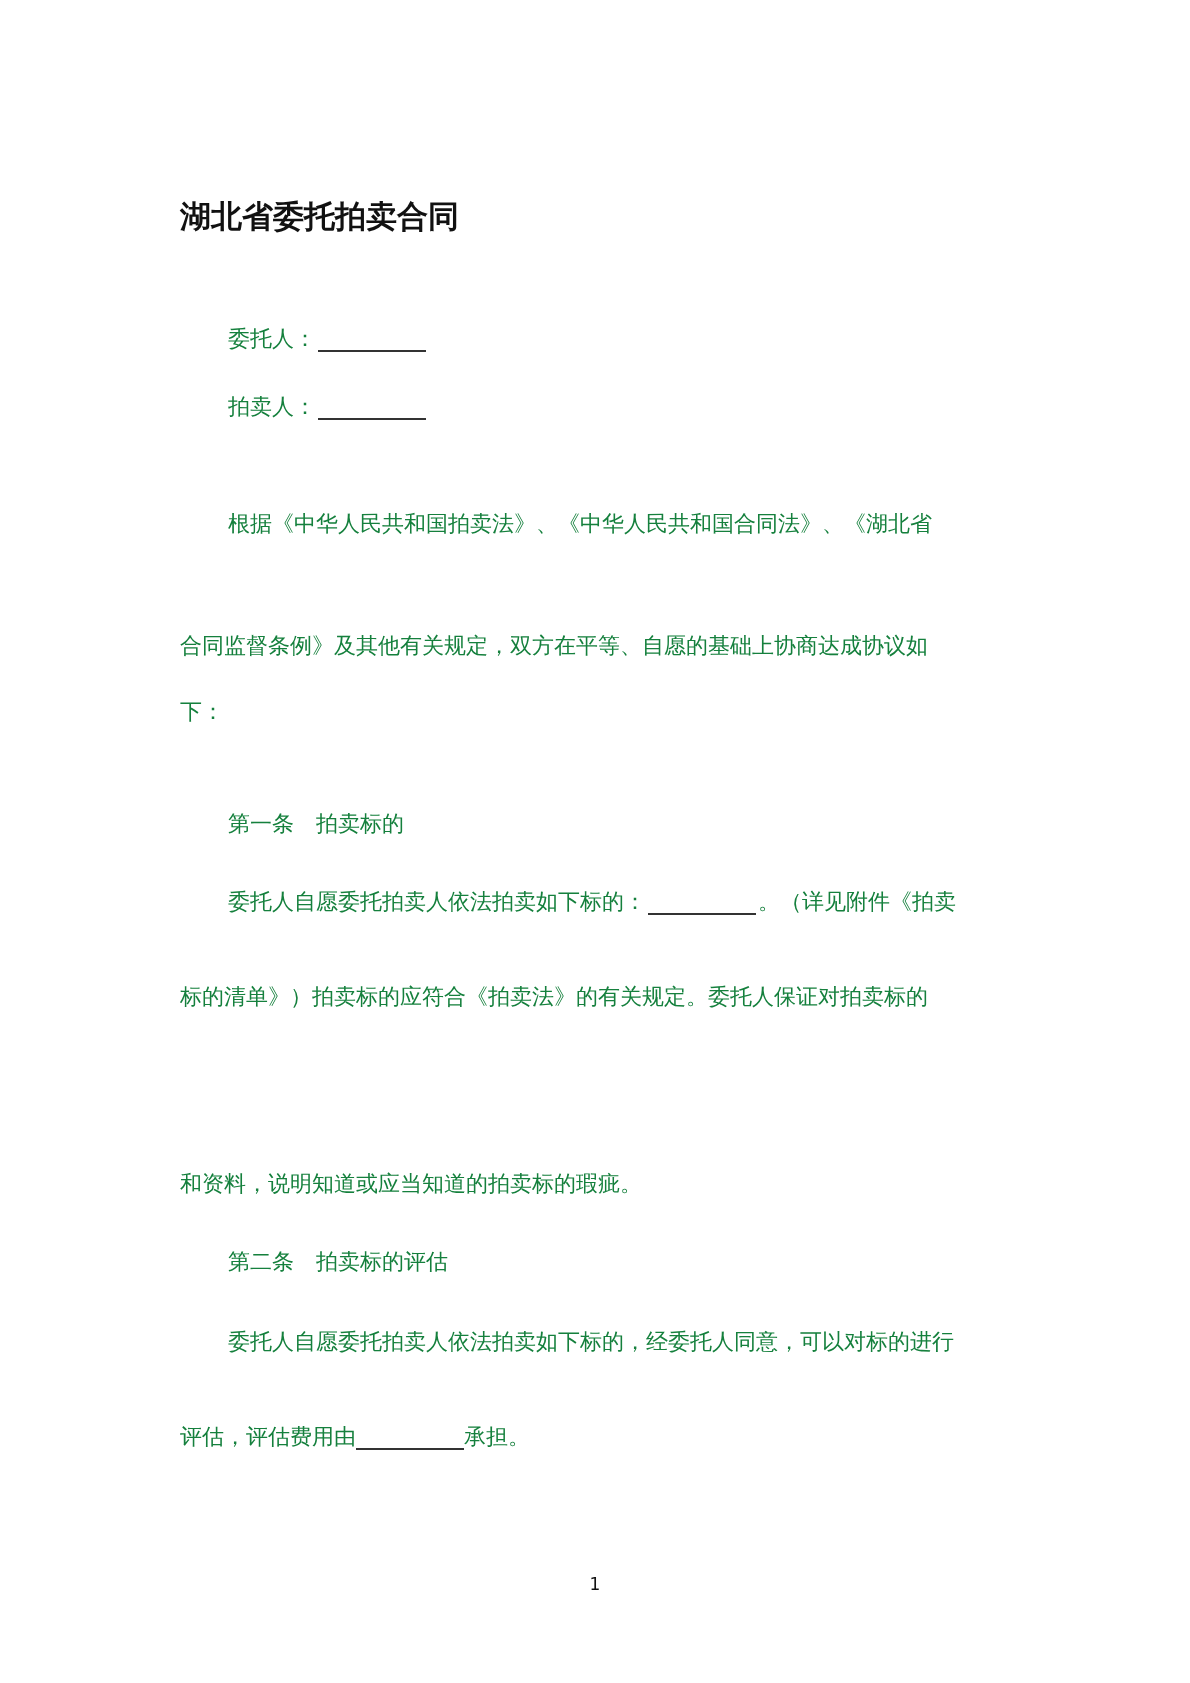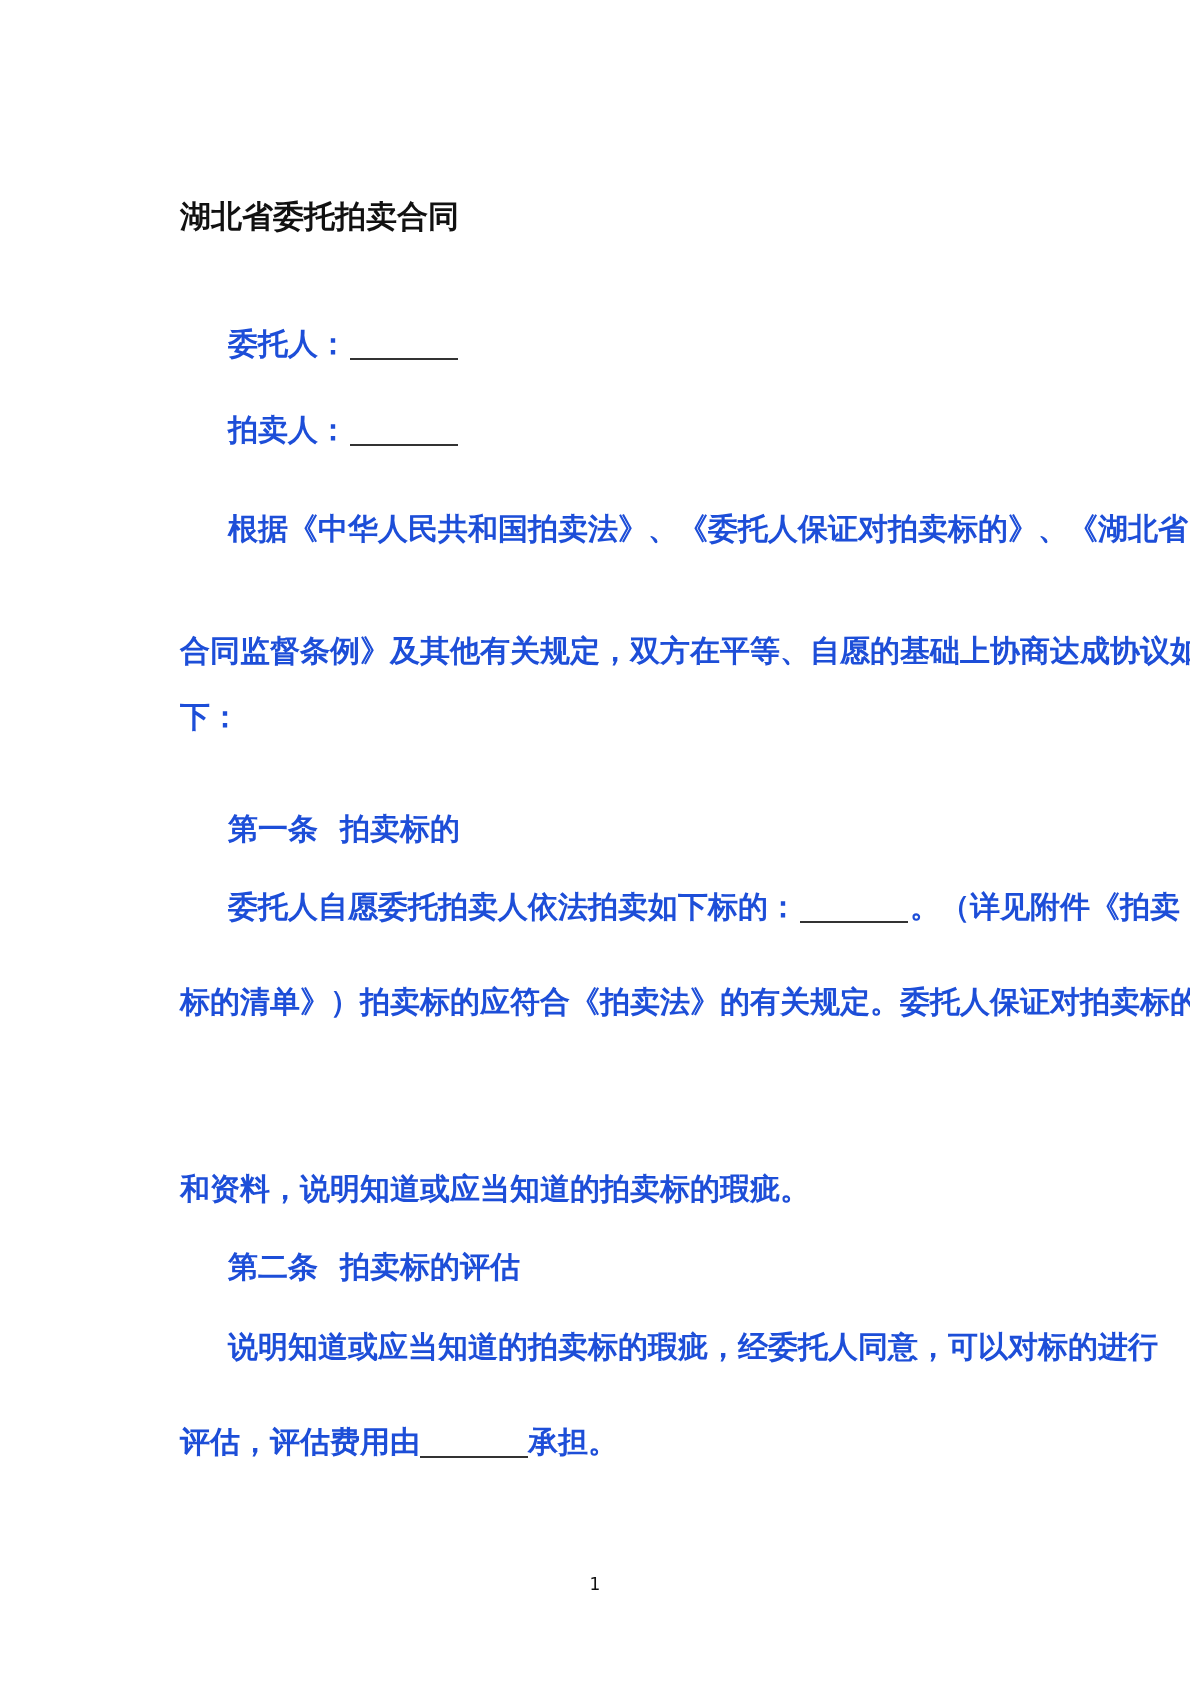--- a/index.html
+++ b/index.html
@@ -8,7 +8,7 @@
   .page { position: absolute; left: 0; top: 0; width: 1190px; height: 1683px; background: #fff; }
   .title { position: absolute; left: 180px; top: 196px; font-size: 31px; font-weight: bold;
            color: #111; letter-spacing: 0px; white-space: nowrap; }
-  .line { position: absolute; left: 180px; font-size: 30px; color: #1d4ed8; white-space: nowrap; font-weight: bold; }
+  .line { position: absolute; left: 180px; font-size: 22px; color: #15803d; white-space: nowrap; }
   .indent { left: 228px; }
   .blank { display: inline-block; width: 108px; border-bottom: 2px solid #333; height: 22px;
            vertical-align: -6px; margin: 0 2px; }

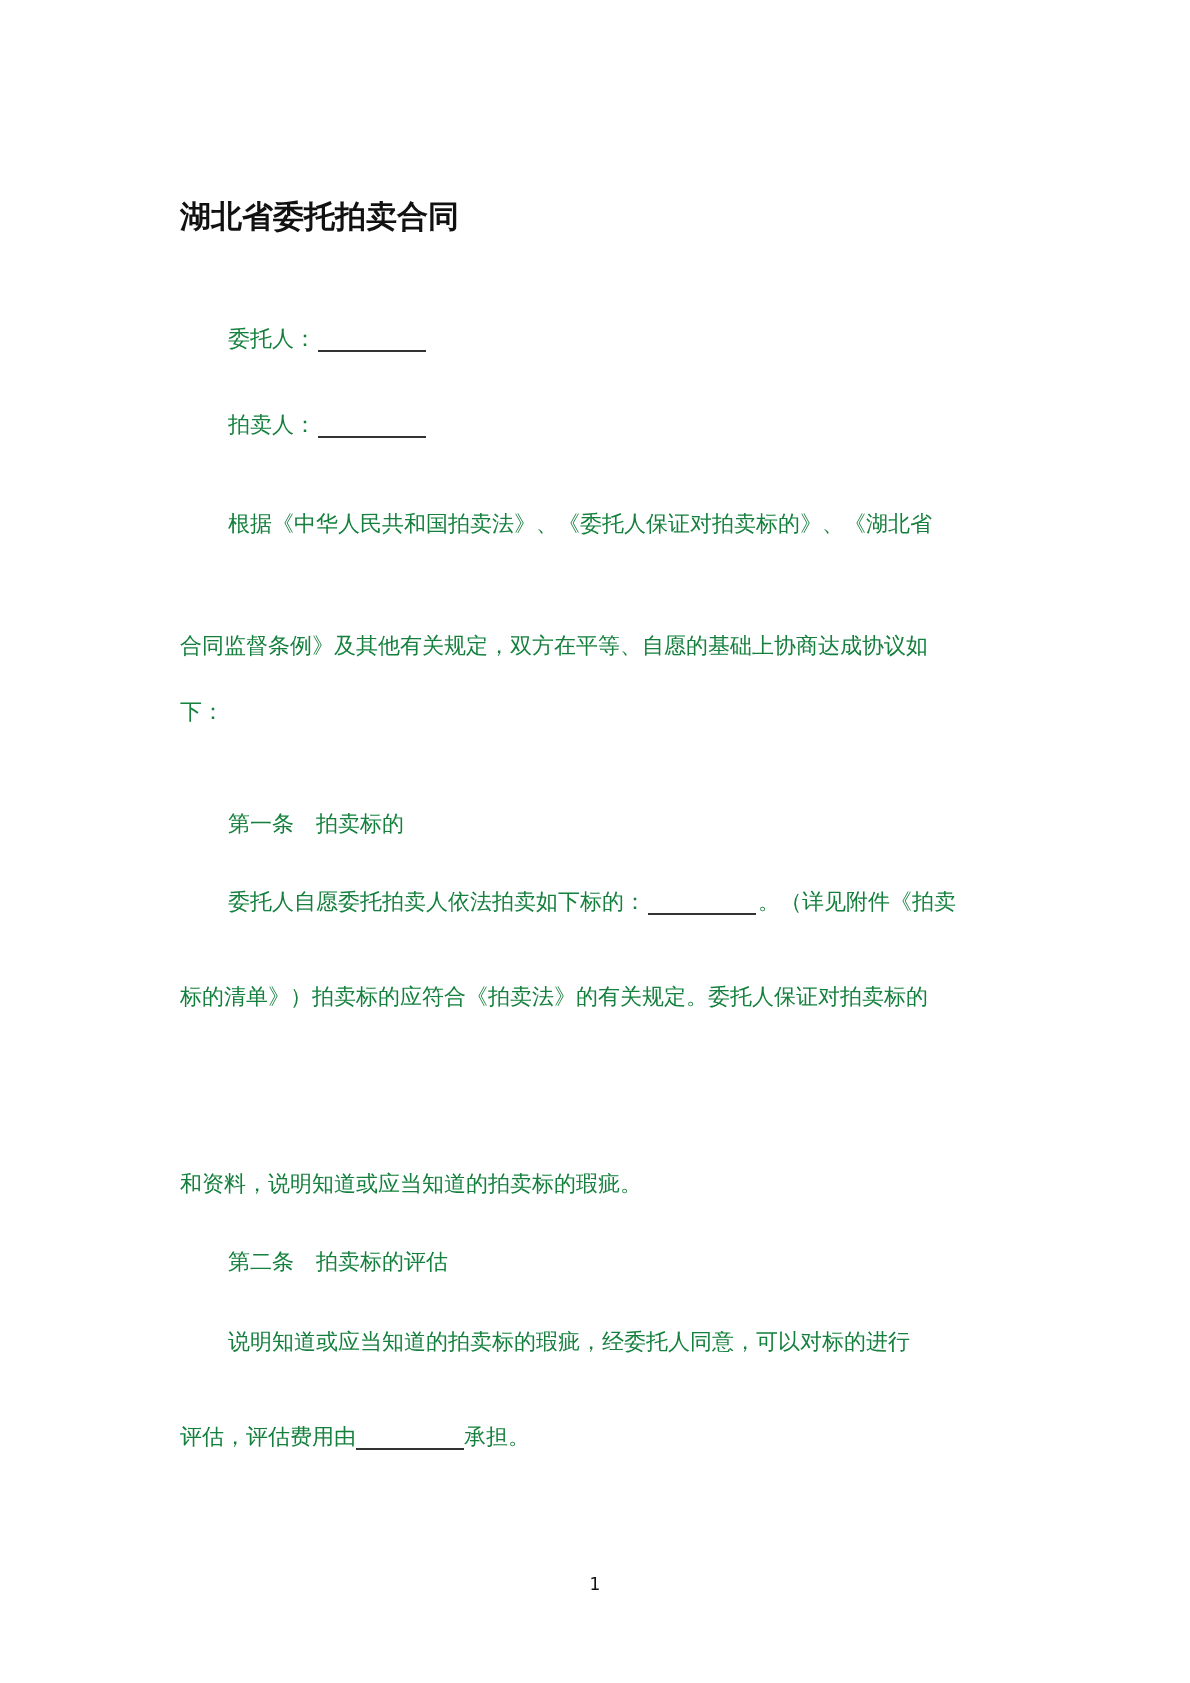--- a/index.html
+++ b/index.html
@@ -27,7 +27,7 @@
     <span>委托人：</span><span class="blank"></span>
   </div>
 
-  <div class="line indent" style="top:410px;">
+  <div class="line indent" style="top:392px;">
     <span>拍卖人：</span><span class="blank"></span>
   </div>
 

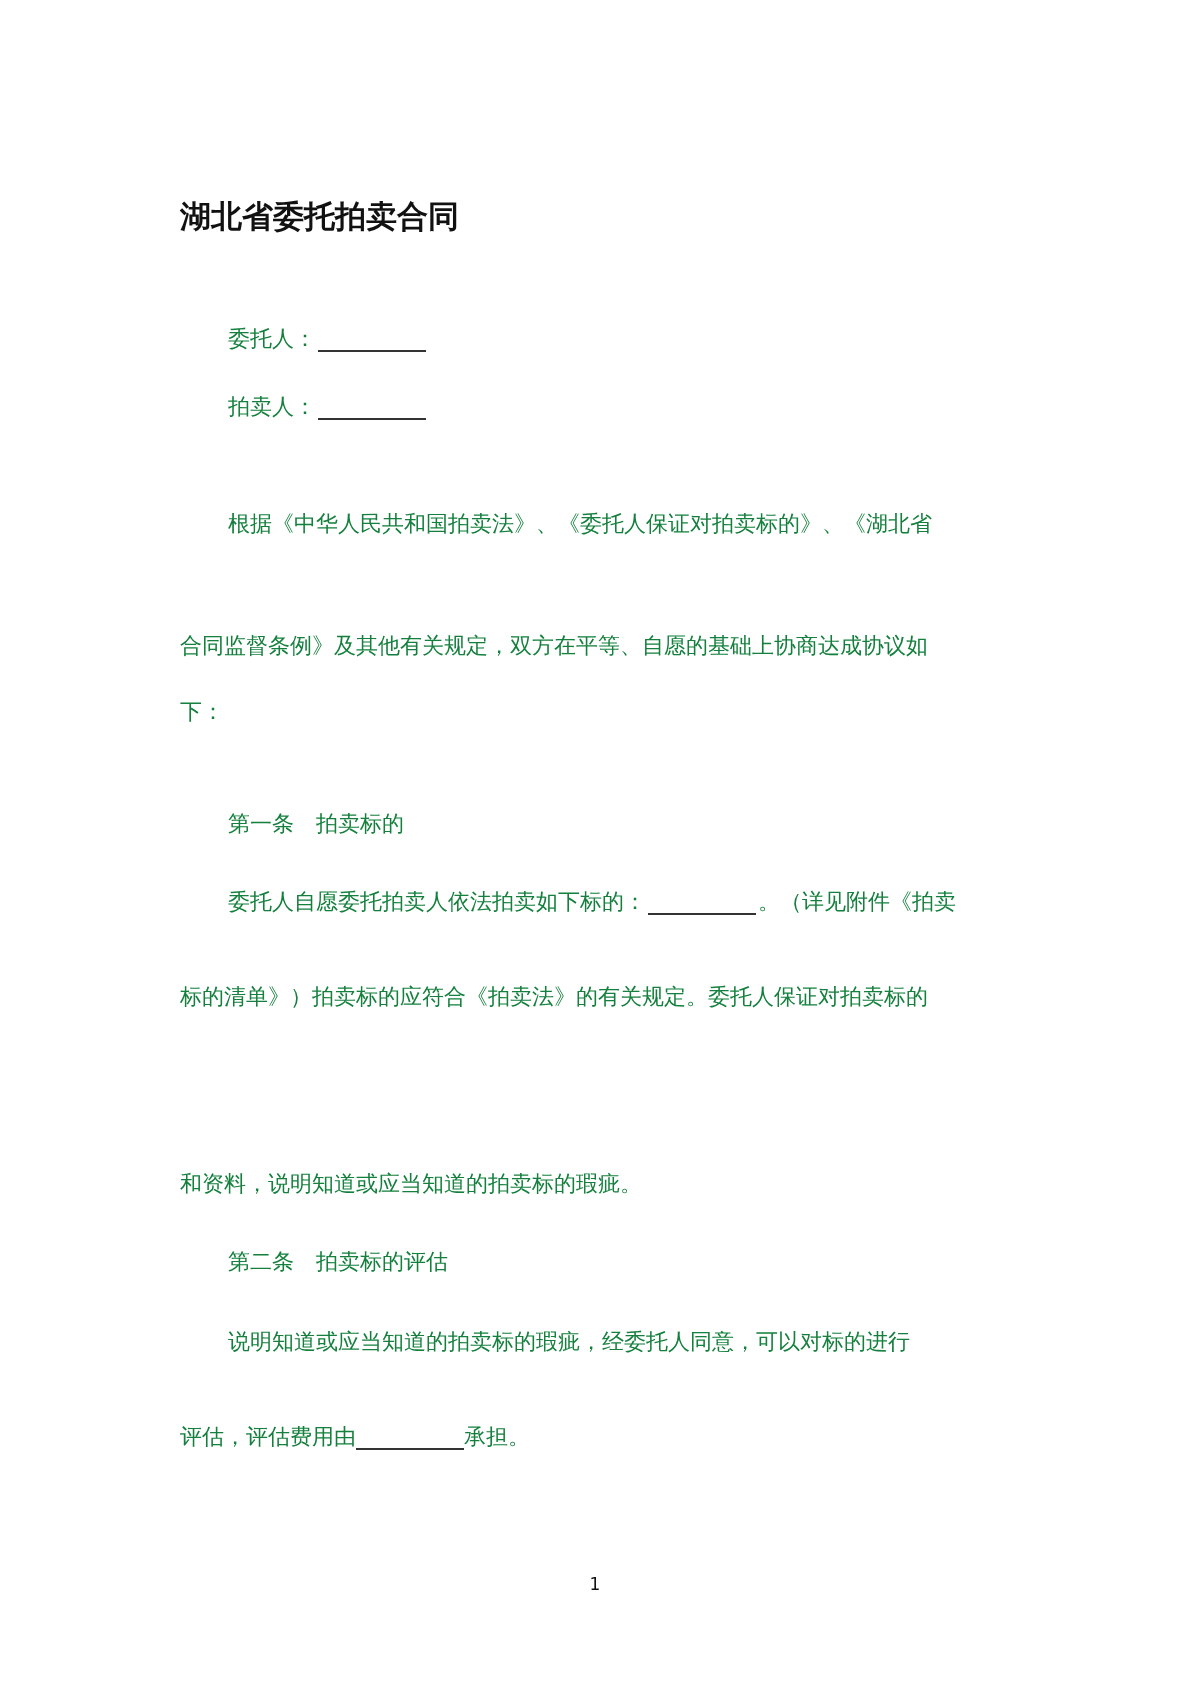--- a/index.html
+++ b/index.html
@@ -31,7 +31,7 @@
     <span>拍卖人：</span><span class="blank"></span>
   </div>
 
-  <div class="line indent" style="top:509px;">根据《中华人民共和国拍卖法》、《委托人保证对拍卖标的》、《湖北省</div>
+  <div class="line indent" style="top:509px;">根据《中华人民共和国拍卖法》、《中华人民共和国合同法》、《湖北省</div>
   <div class="line" style="top:603px;margin-top:28px;">合同监督条例》及其他有关规定，双方在平等、自愿的基础上协商达成协议如</div>
   <div class="line" style="top:697px;">下：</div>
 

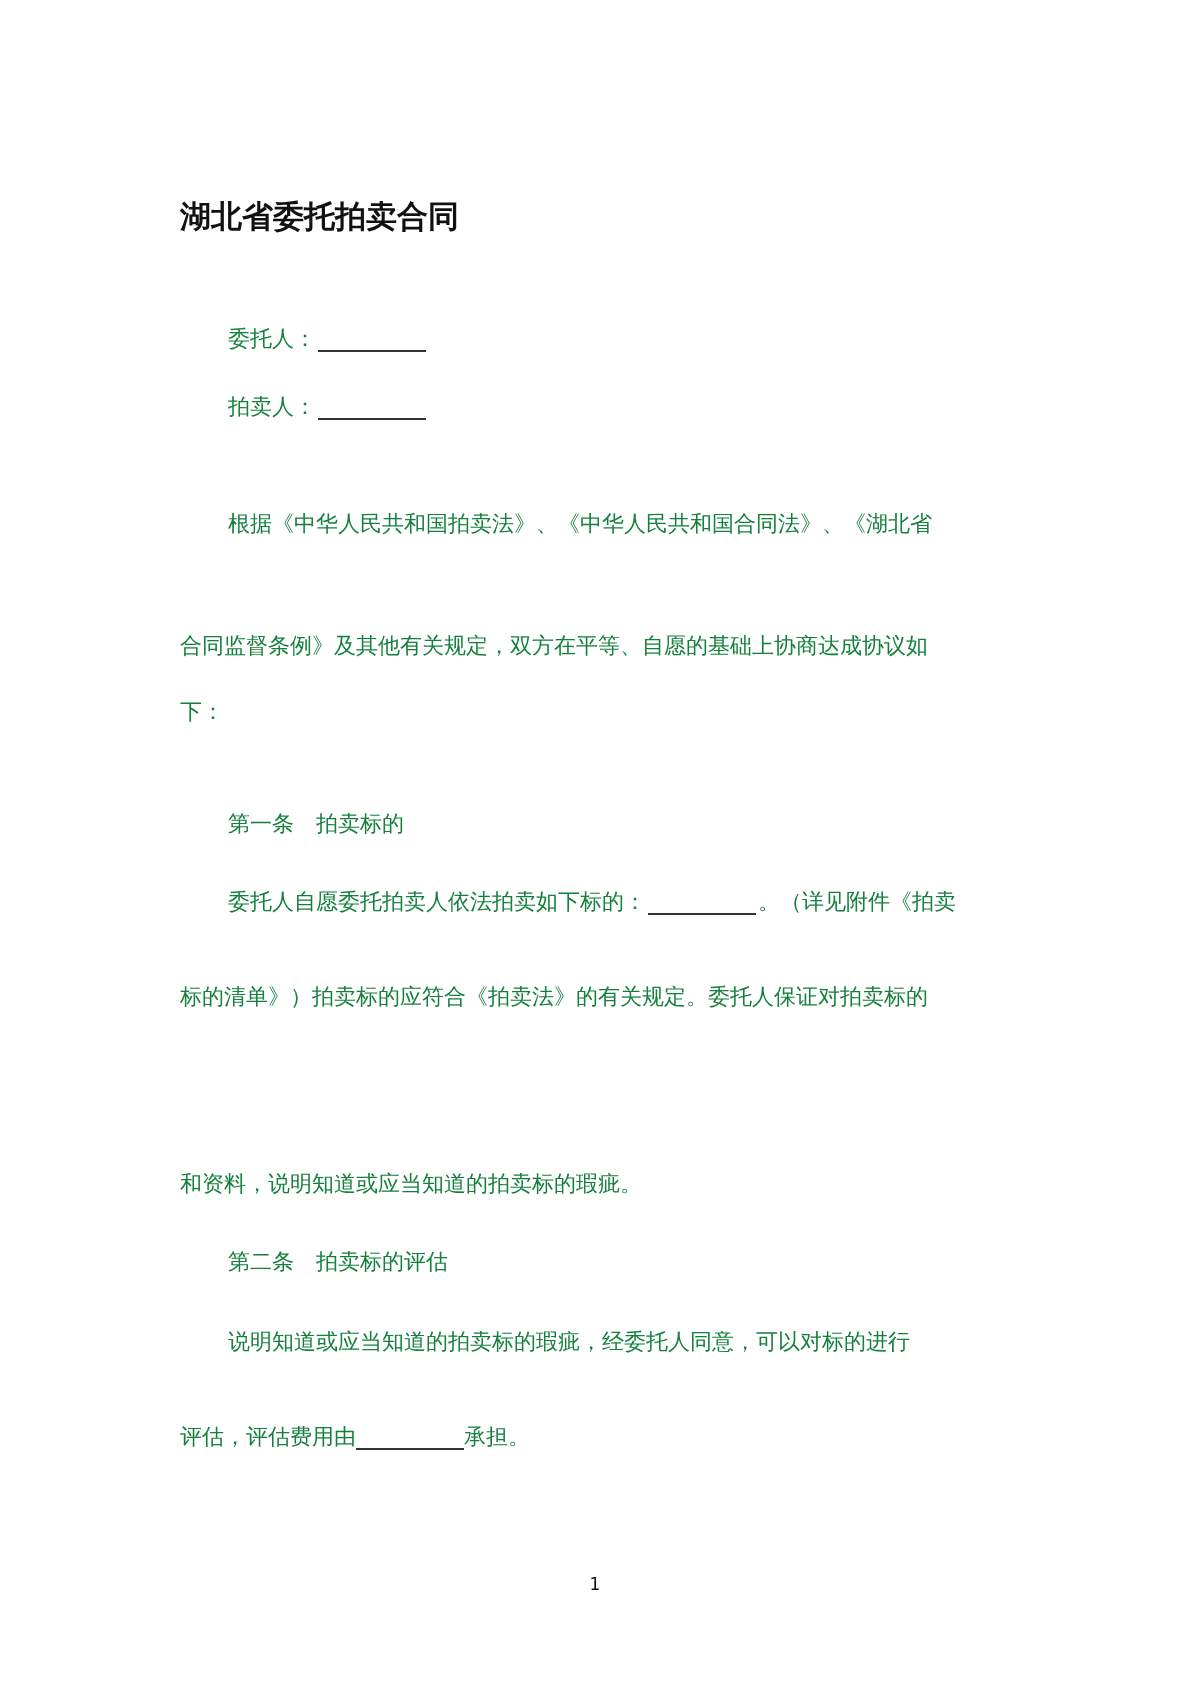--- a/index.html
+++ b/index.html
@@ -49,7 +49,7 @@
     <span>第二条</span><span class="gap"></span><span>拍卖标的评估</span>
   </div>
 
-  <div class="line indent" style="top:1327px;">说明知道或应当知道的拍卖标的瑕疵，经委托人同意，可以对标的进行</div>
+  <div class="line indent" style="top:1327px;">委托人自愿委托拍卖人依法拍卖如下标的，经委托人同意，可以对标的进行</div>
   <div class="line" style="top:1422px;text-align:center;">
     <span>评估，评估费用由</span><span class="blank" style="margin:0;"></span><span>承担。</span>
   </div>

